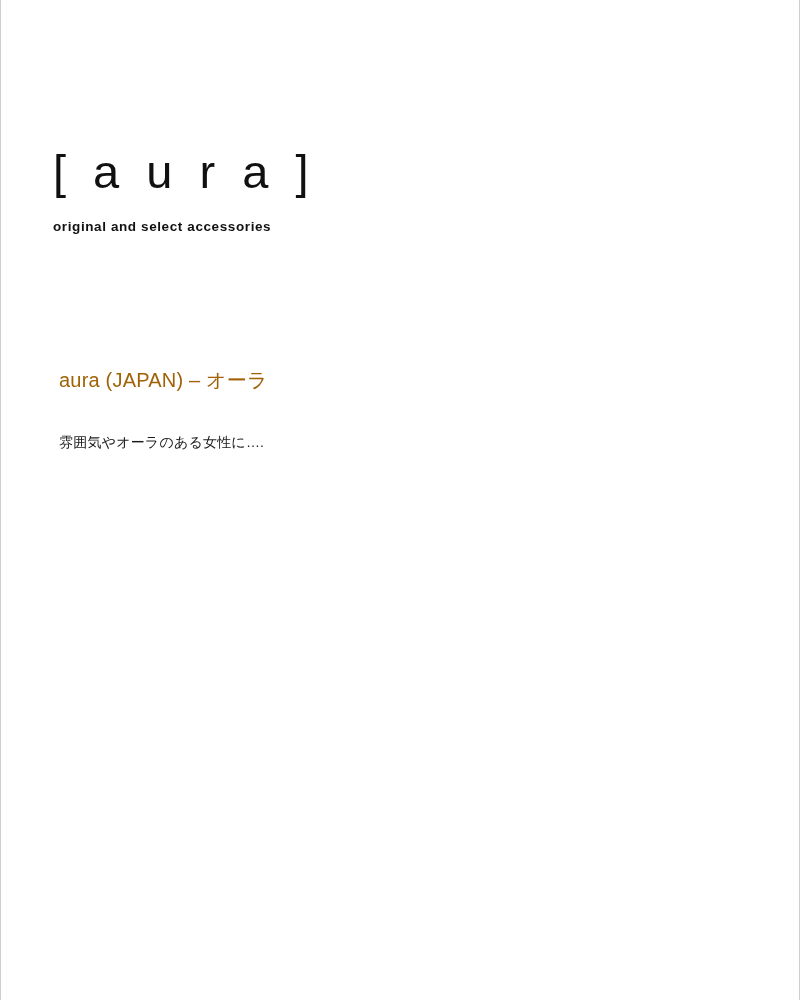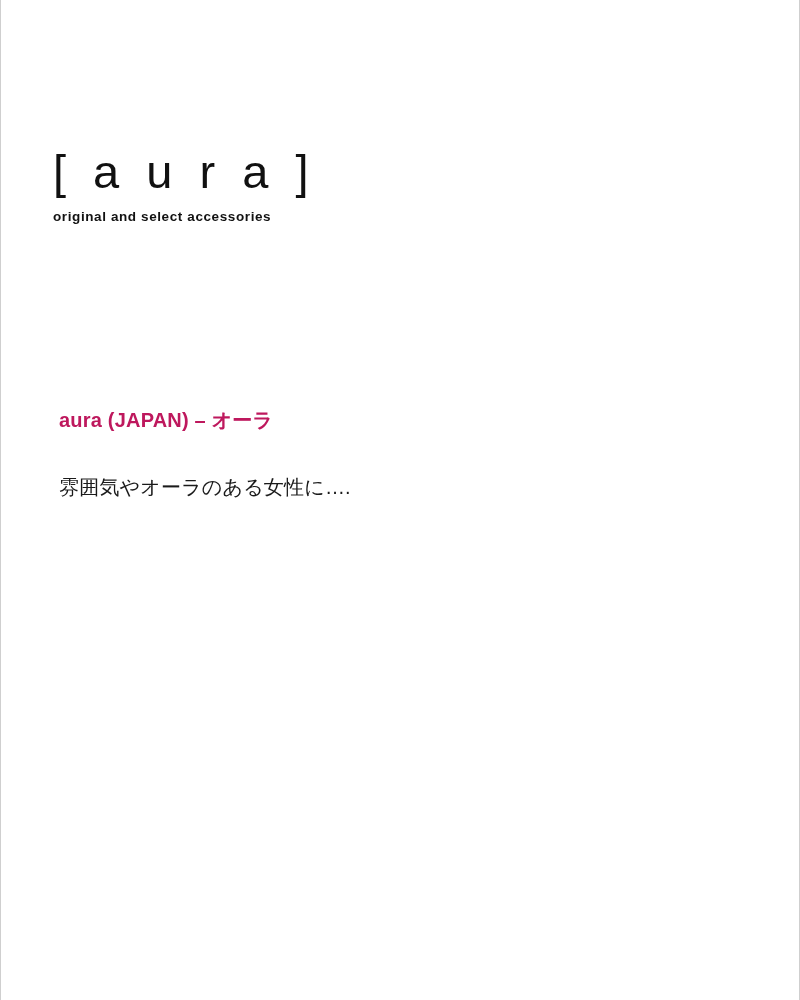--- a/index.html
+++ b/index.html
@@ -46,7 +46,7 @@
   }
 
   .logo-tagline {
-    margin-top: 14px;
+    margin-top: 24px;
     font-family: "Liberation Sans", sans-serif;
     font-size: 13.5px;
     font-weight: 700;

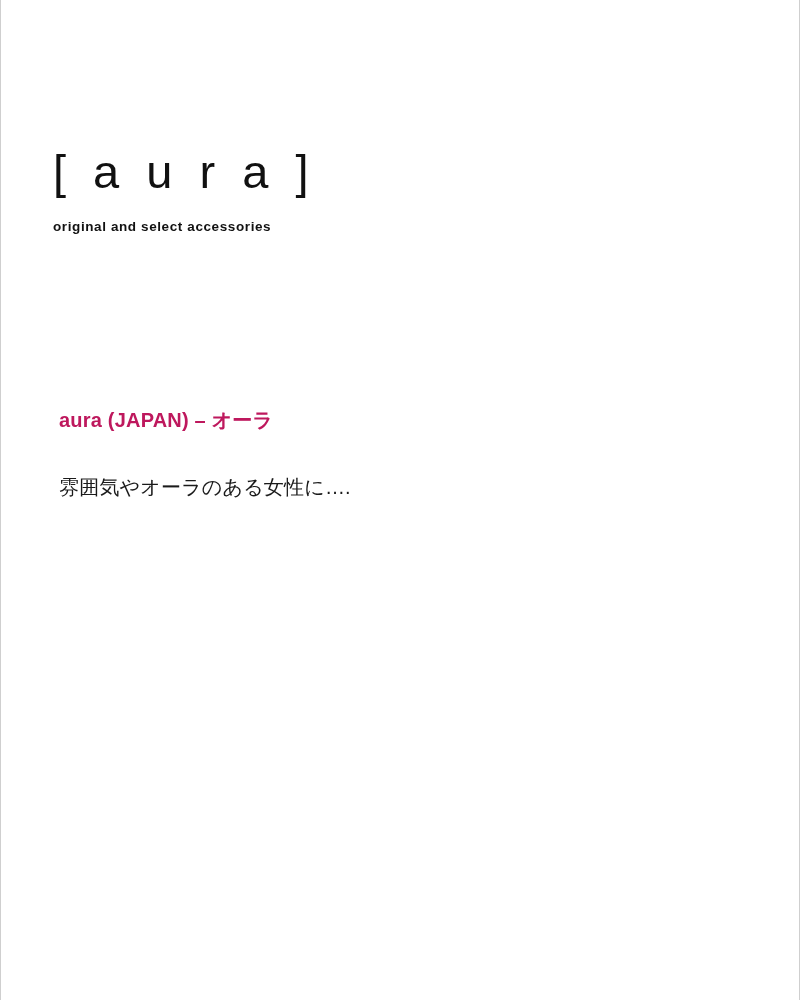--- a/index.html
+++ b/index.html
@@ -64,11 +64,10 @@
 
   .intro-title {
     font-size: 20px;
-    font-weight: 700;
-    color: #be185d;
+    font-weight: 400;
+    color: #a16207;
     line-height: 1.4;
     letter-spacing: 0.2px;
-    margin-top: 40px;
   }
 
   .intro-body {

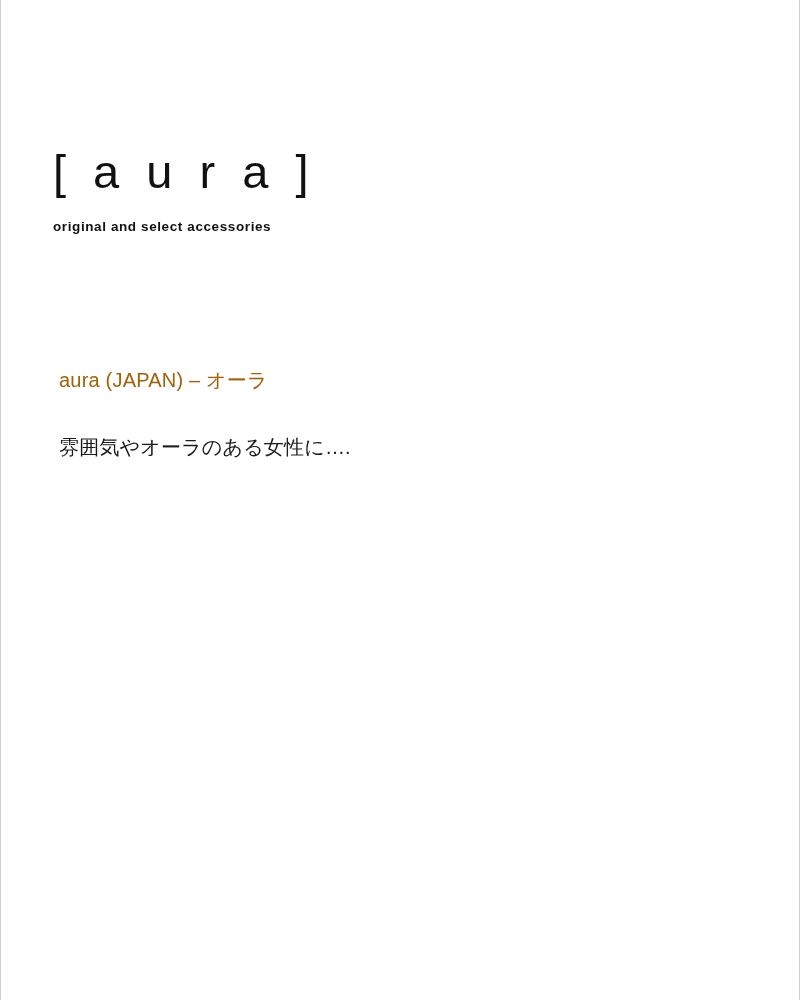--- a/index.html
+++ b/index.html
@@ -75,7 +75,7 @@
   }
 
   .intro-line {
-    font-size: 20px;
+    font-size: 14px;
     font-weight: 400;
     color: #1a1a1a;
     line-height: 1.78;

